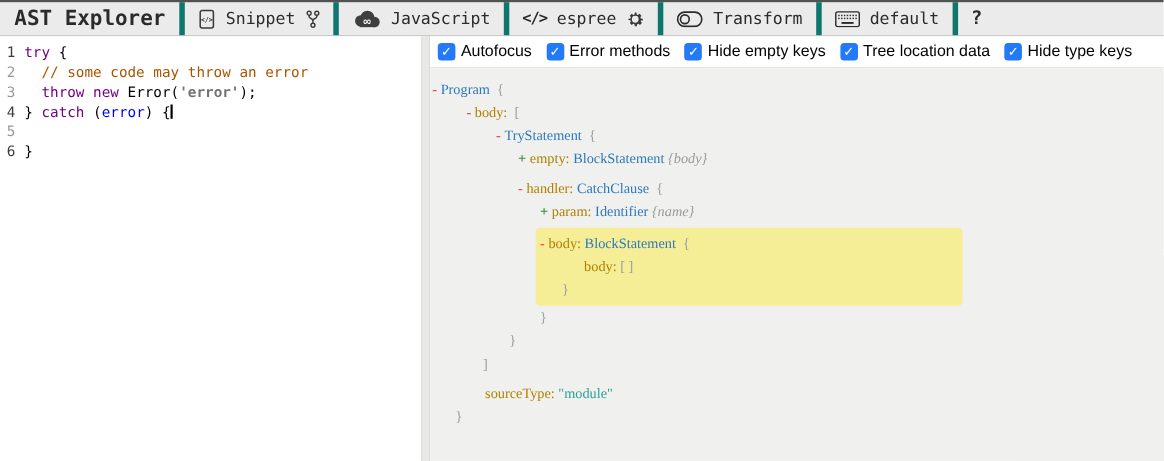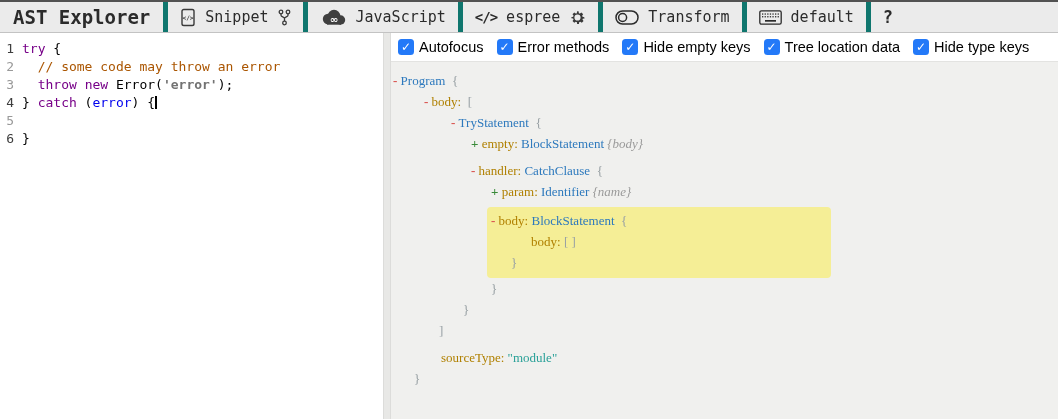--- a/index.html
+++ b/index.html
@@ -192,7 +192,7 @@
           <div class="tline" style="padding-left: 80px;"><span class="t-plus">+ </span><span class="t-key">empty:</span><span class="t-plain"> </span><span class="t-name">BlockStatement</span><span class="t-hint"> {body}</span></div>
           <div class="tline gap" style="padding-left: 80px;"><span class="t-minus">- </span><span class="t-key">handler:</span><span class="t-plain"> </span><span class="t-name">CatchClause</span><span class="t-punct">  {</span></div>
           <div class="tline" style="padding-left: 100px;"><span class="t-plus">+ </span><span class="t-key">param:</span><span class="t-plain"> </span><span class="t-name">Identifier</span><span class="t-hint"> {name}</span></div>
-          <div class="hlbox" style="margin-left: 96px; width: 344px;">
+          <div class="hlbox" style="margin-left: 96px; width: 388px;">
             <div class="tline" style="padding-left: 4px;"><span class="t-minus">- </span><span class="t-key">body:</span><span class="t-plain"> </span><span class="t-name">BlockStatement</span><span class="t-punct">  {</span></div>
             <div class="tline" style="padding-left: 44px;"><span class="t-key">body:</span><span class="t-punct"> [ ]</span></div>
             <div class="tline" style="padding-left: 24px;"><span class="t-punct">}</span></div>

